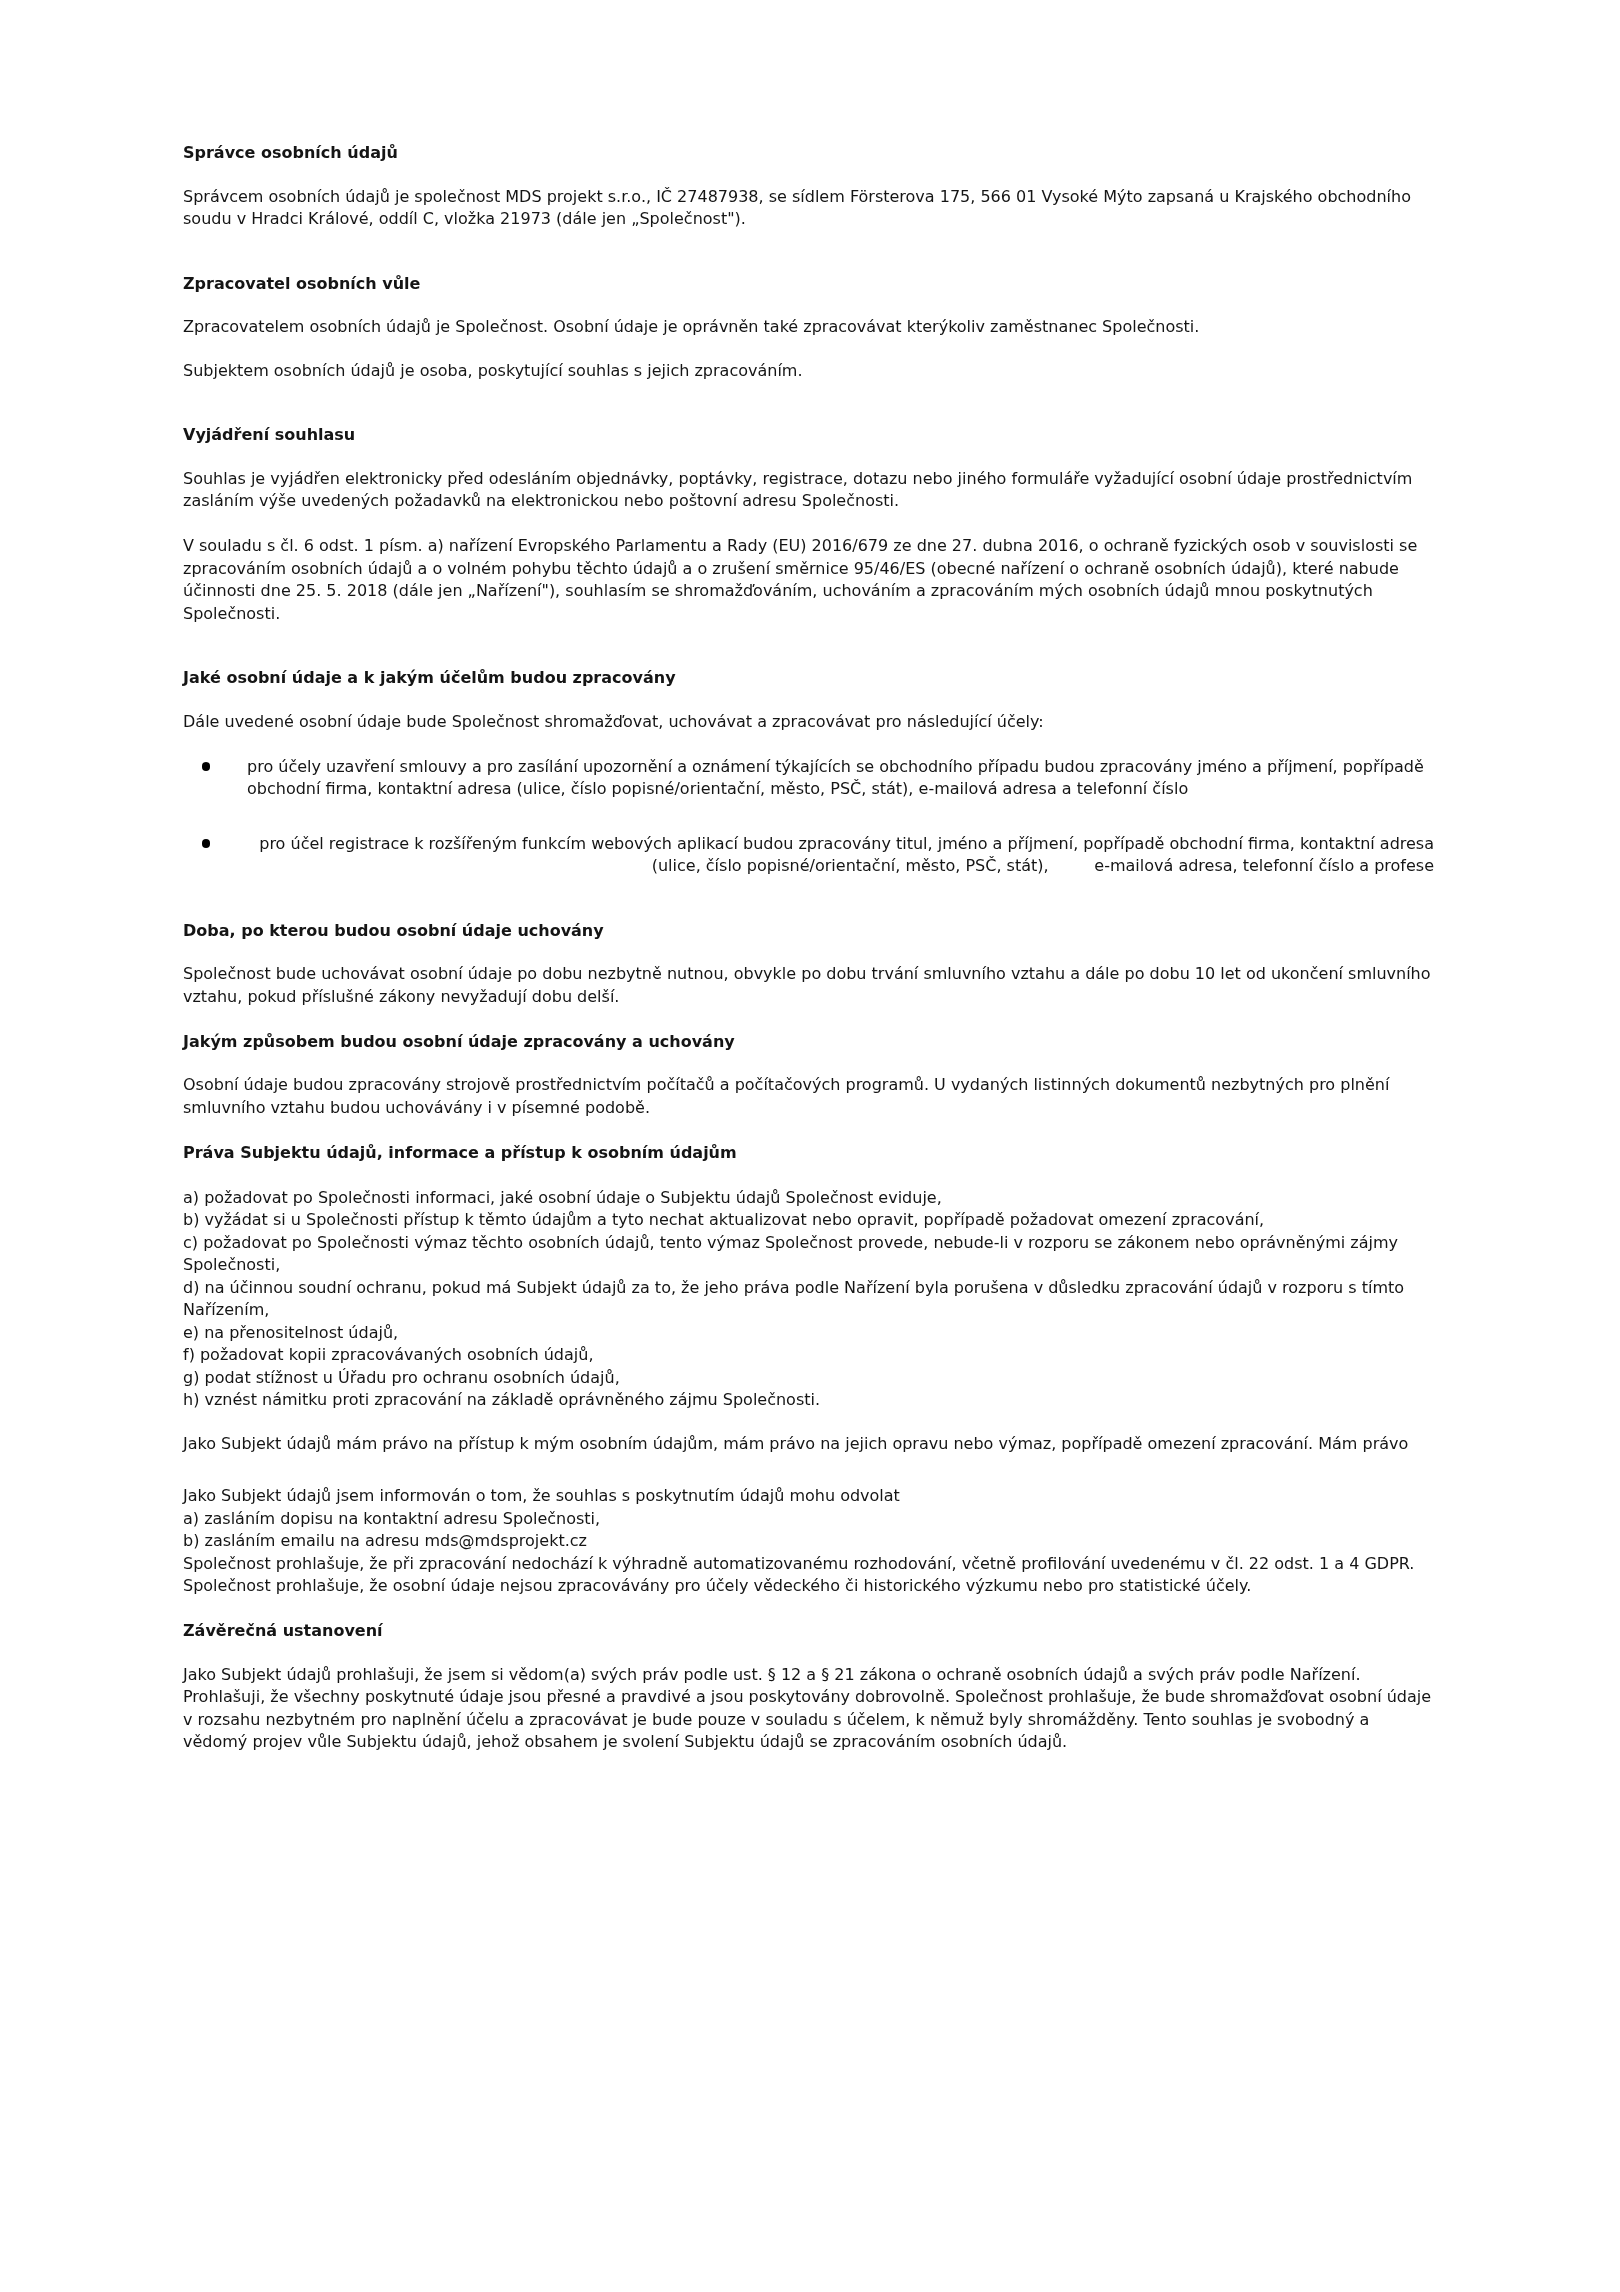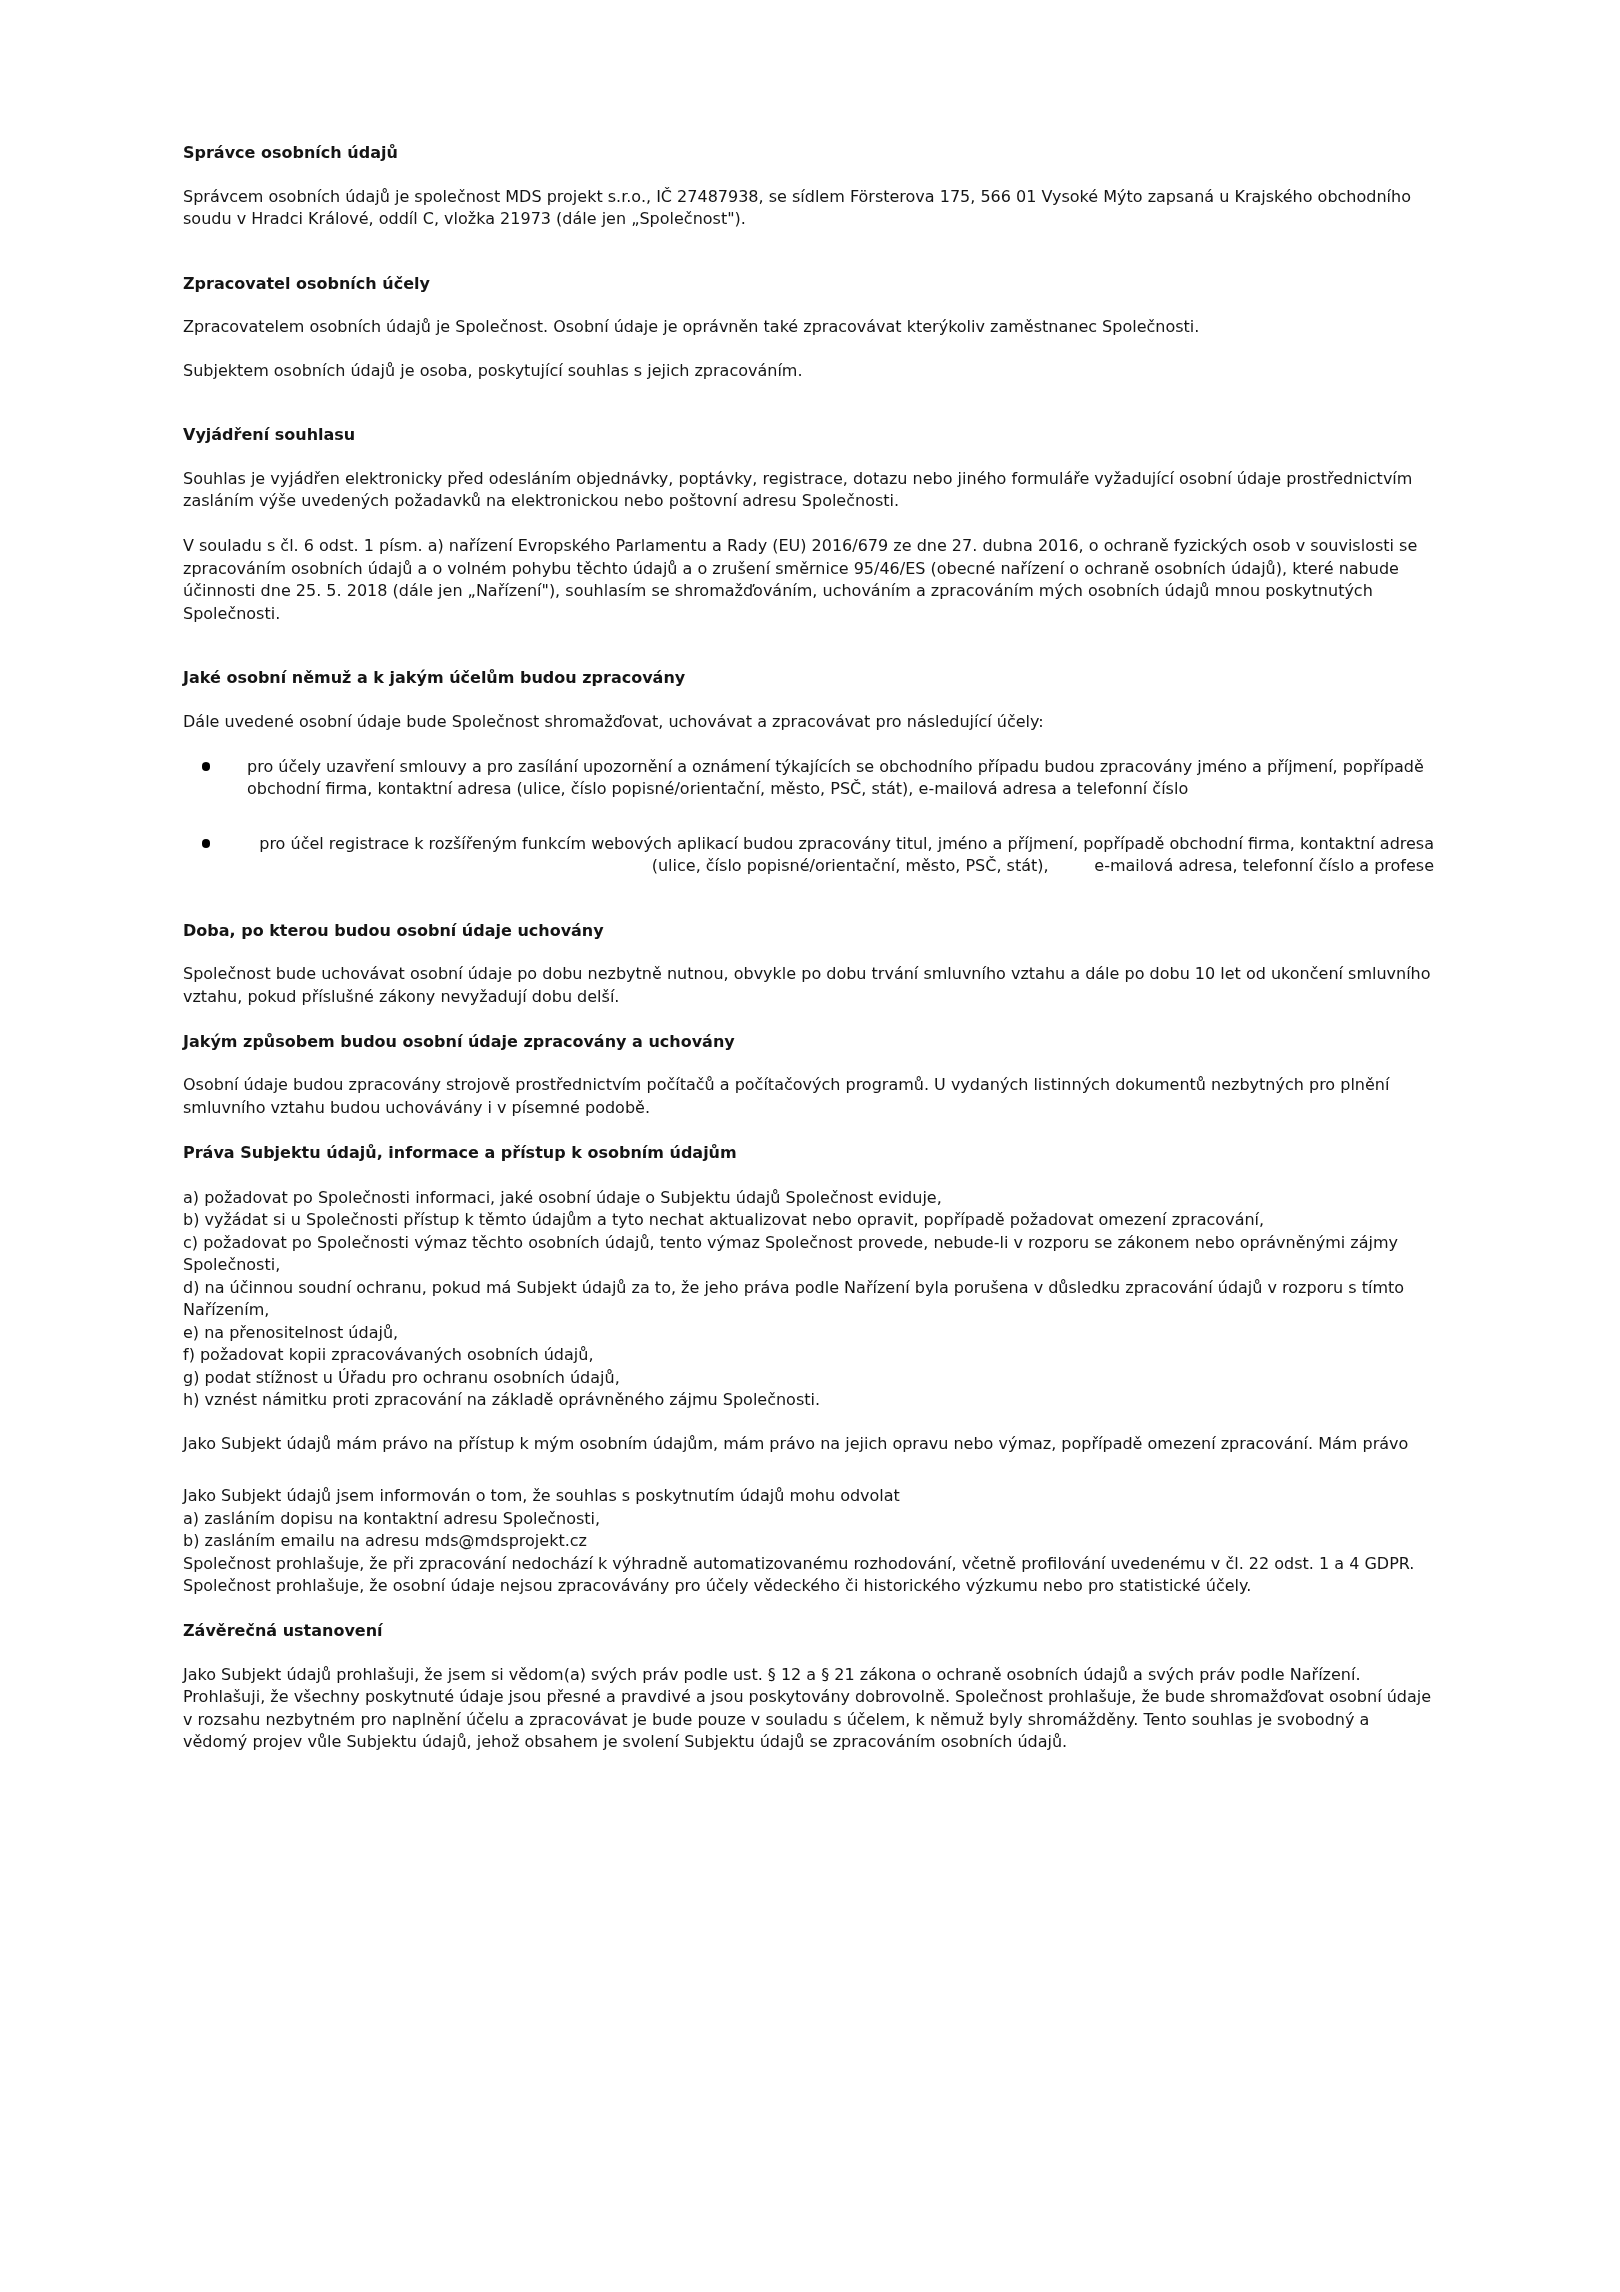--- a/index.html
+++ b/index.html
@@ -39,7 +39,7 @@
   <div class="h">Správce osobních údajů</div>
   <div class="p after-h">Správcem osobních údajů je společnost MDS projekt s.r.o., IČ 27487938, se sídlem Försterova 175, 566 01 Vysoké Mýto zapsaná u Krajského obchodního soudu v Hradci Králové, oddíl C, vložka 21973 (dále jen „Společnost").</div>
 
-  <div class="h mt-l">Zpracovatel osobních účely</div>
+  <div class="h mt-l">Zpracovatel osobních vůle</div>
   <div class="p after-h">Zpracovatelem osobních údajů je Společnost. Osobní údaje je oprávněn také zpracovávat kterýkoliv zaměstnanec Společnosti.</div>
 
   <div class="p after-h">Subjektem osobních údajů je osoba, poskytující souhlas s jejich zpracováním.</div>

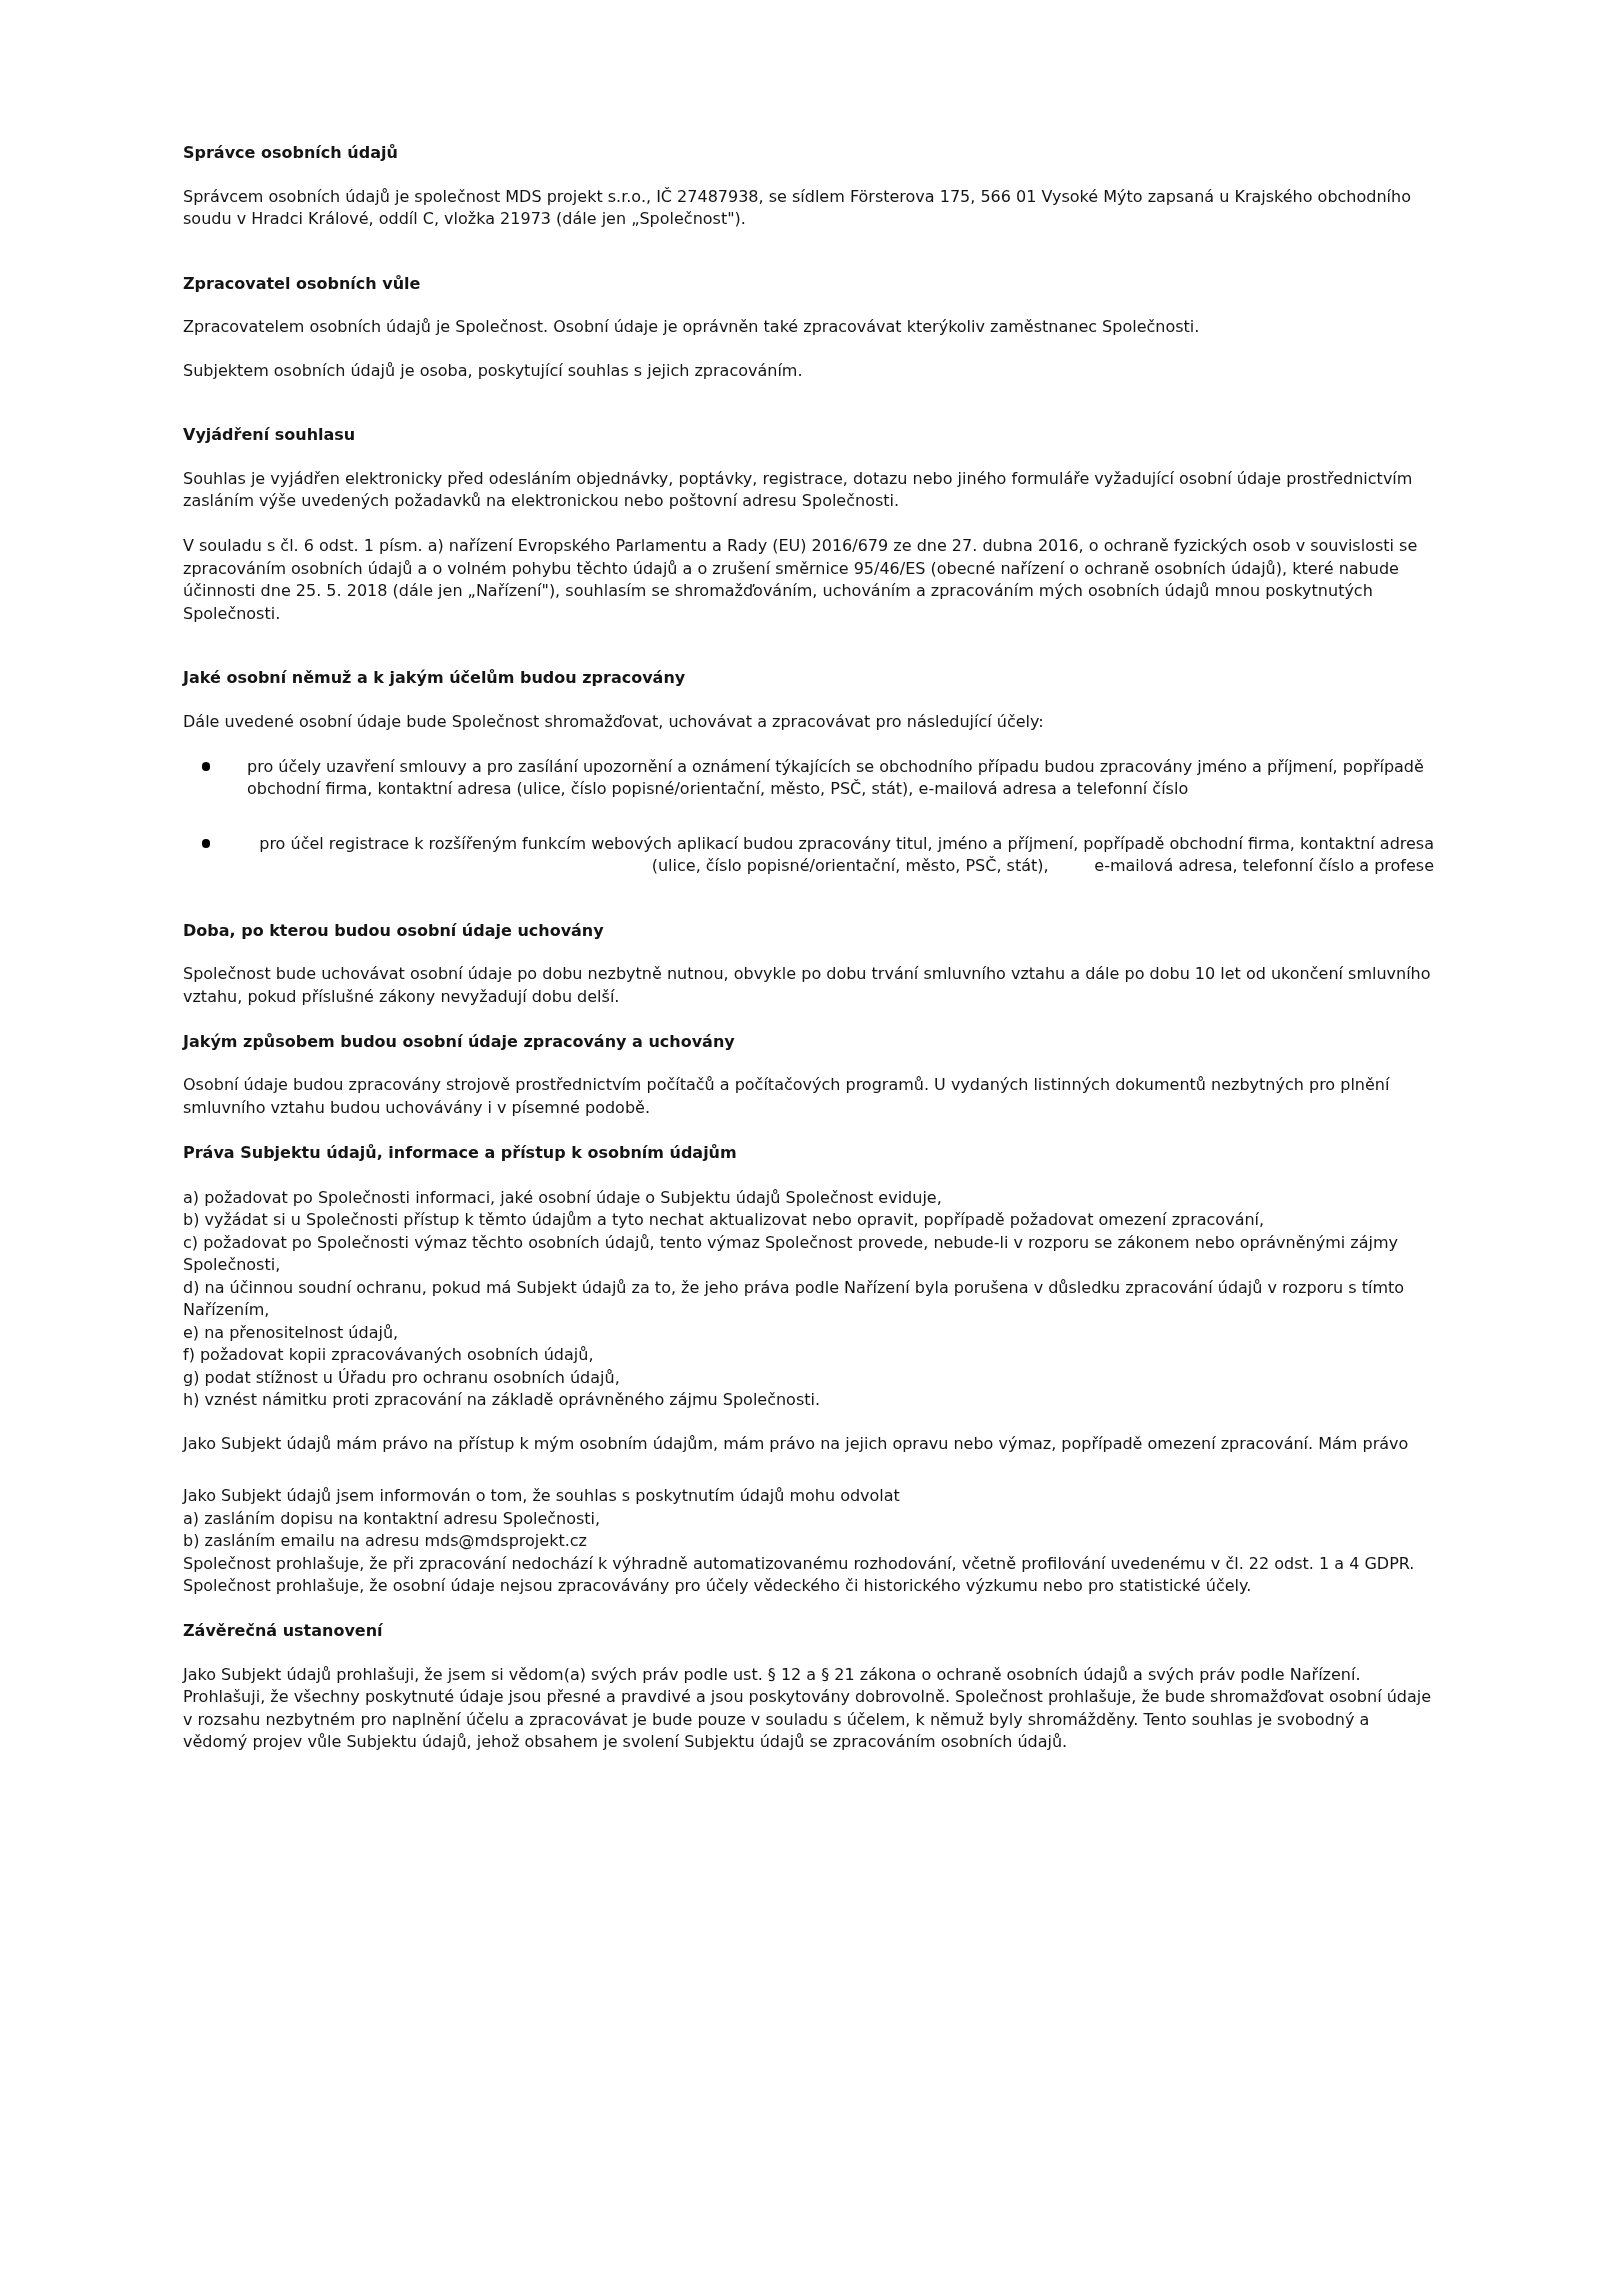--- a/index.html
+++ b/index.html
@@ -48,7 +48,7 @@
   <div class="p after-h">Souhlas je vyjádřen elektronicky před odesláním objednávky, poptávky, registrace, dotazu nebo jiného formuláře vyžadující osobní údaje prostřednictvím zasláním výše uvedených požadavků na elektronickou nebo poštovní adresu Společnosti.</div>
   <div class="p mt-s">V souladu s čl. 6 odst. 1 písm. a) nařízení Evropského Parlamentu a Rady (EU) 2016/679 ze dne 27. dubna 2016, o ochraně fyzických osob v souvislosti se zpracováním osobních údajů a o volném pohybu těchto údajů a o zrušení směrnice 95/46/ES (obecné nařízení o ochraně osobních údajů), které nabude účinnosti dne 25. 5. 2018 (dále jen „Nařízení"), souhlasím se shromažďováním, uchováním a zpracováním mých osobních údajů mnou poskytnutých Společnosti.</div>
 
-  <div class="h mt-l">Jaké osobní němuž a k jakým účelům budou zpracovány</div>
+  <div class="h mt-l">Jaké osobní údaje a k jakým účelům budou zpracovány</div>
   <div class="p after-h">Dále uvedené osobní údaje bude Společnost shromažďovat, uchovávat a zpracovávat pro následující účely:</div>
   <ul class="bullets">
     <li>

